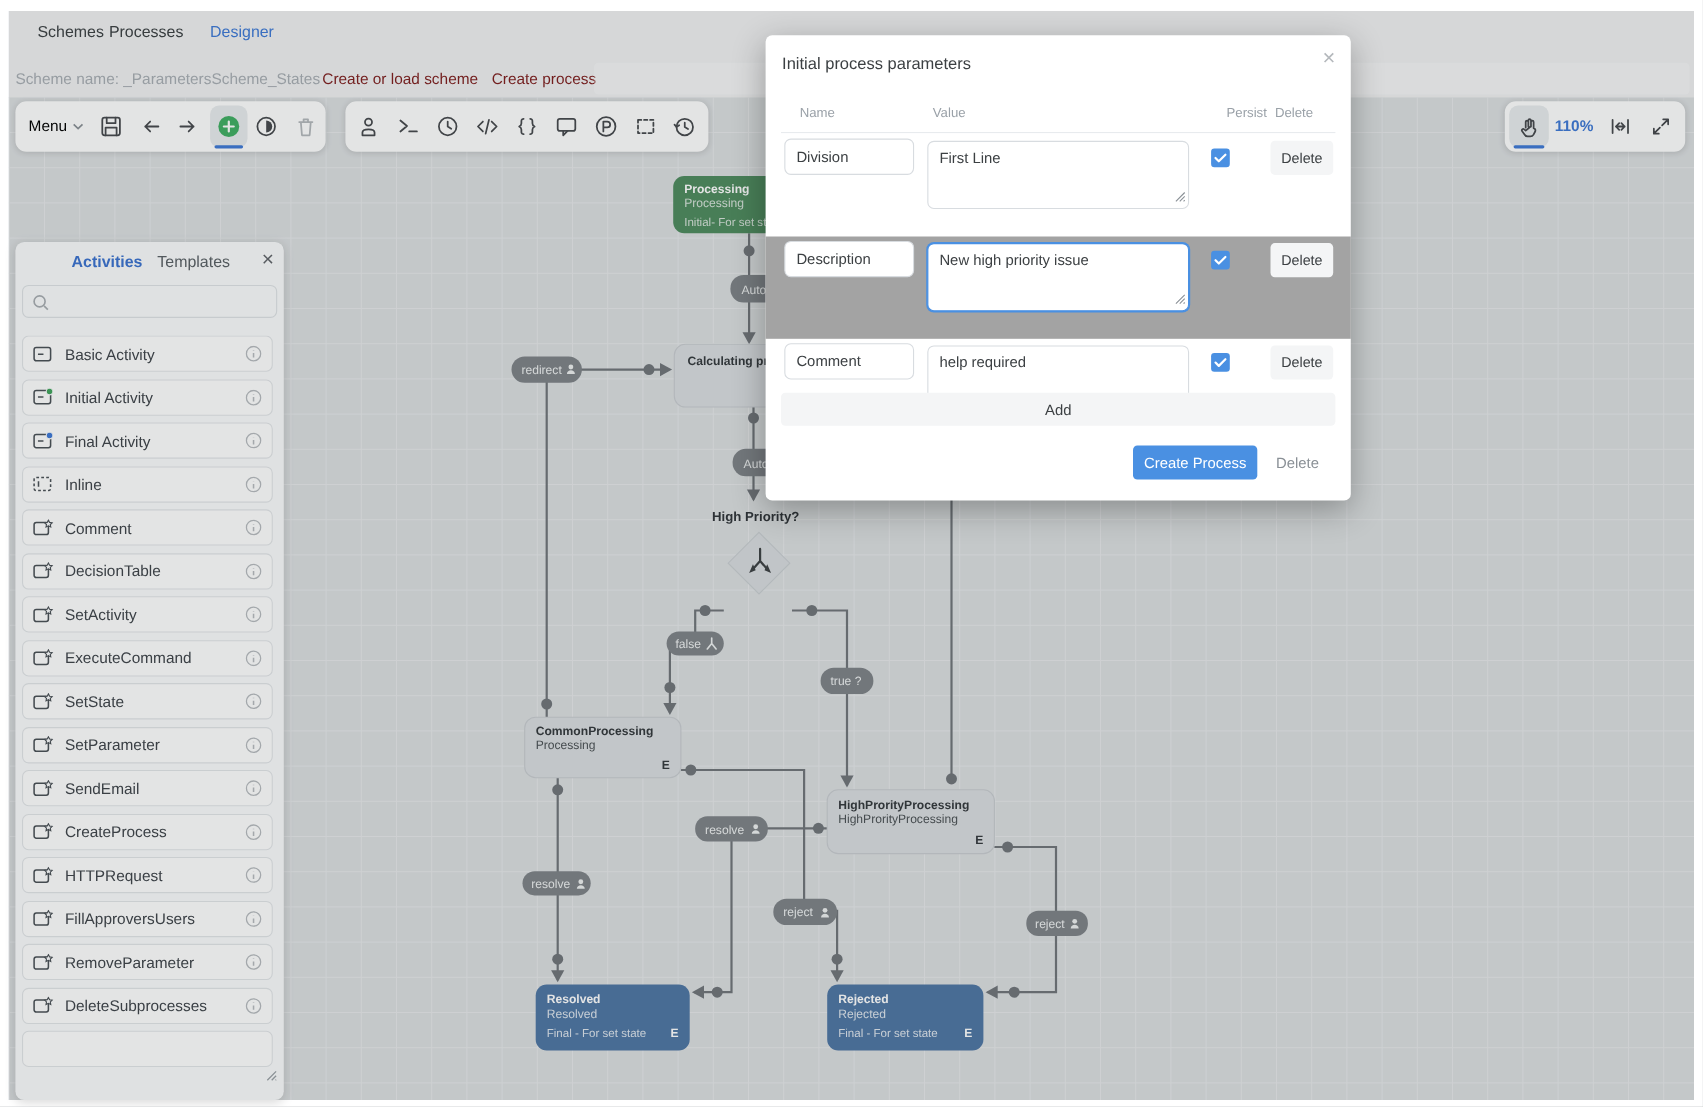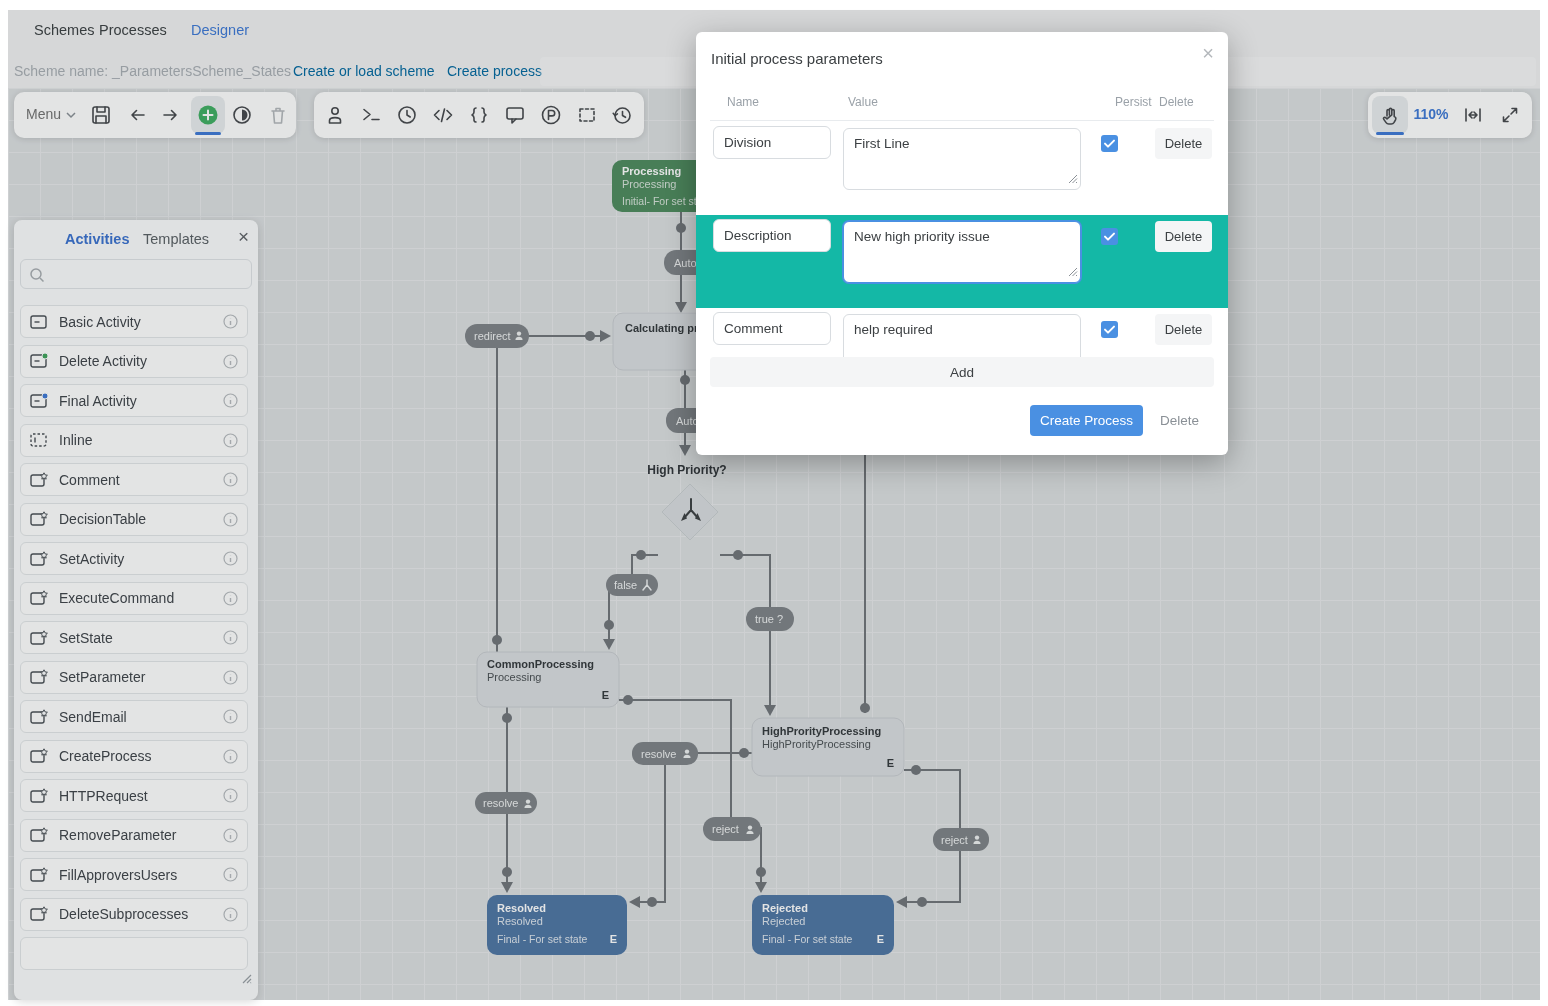--- a/index.html
+++ b/index.html
@@ -11,7 +11,7 @@
 .nav-item{position:absolute;top:12px;font-size:14.5px;color:#3c4043;cursor:pointer}
 .nav-item.active{color:#3e79d6}
 .scheme-name{position:absolute;top:53px;font-size:14px;color:#a9aeb4}
-.bar-btn{position:absolute;top:53px;font-size:14px;color:#0369a1;cursor:pointer}
+.bar-btn{position:absolute;top:53px;font-size:14px;color:#7f1d1d;cursor:pointer}
 .bar-strip{position:absolute;left:532px;top:47px;width:996px;height:29px;
            background:rgba(255,255,255,.33);border-radius:4px}
 

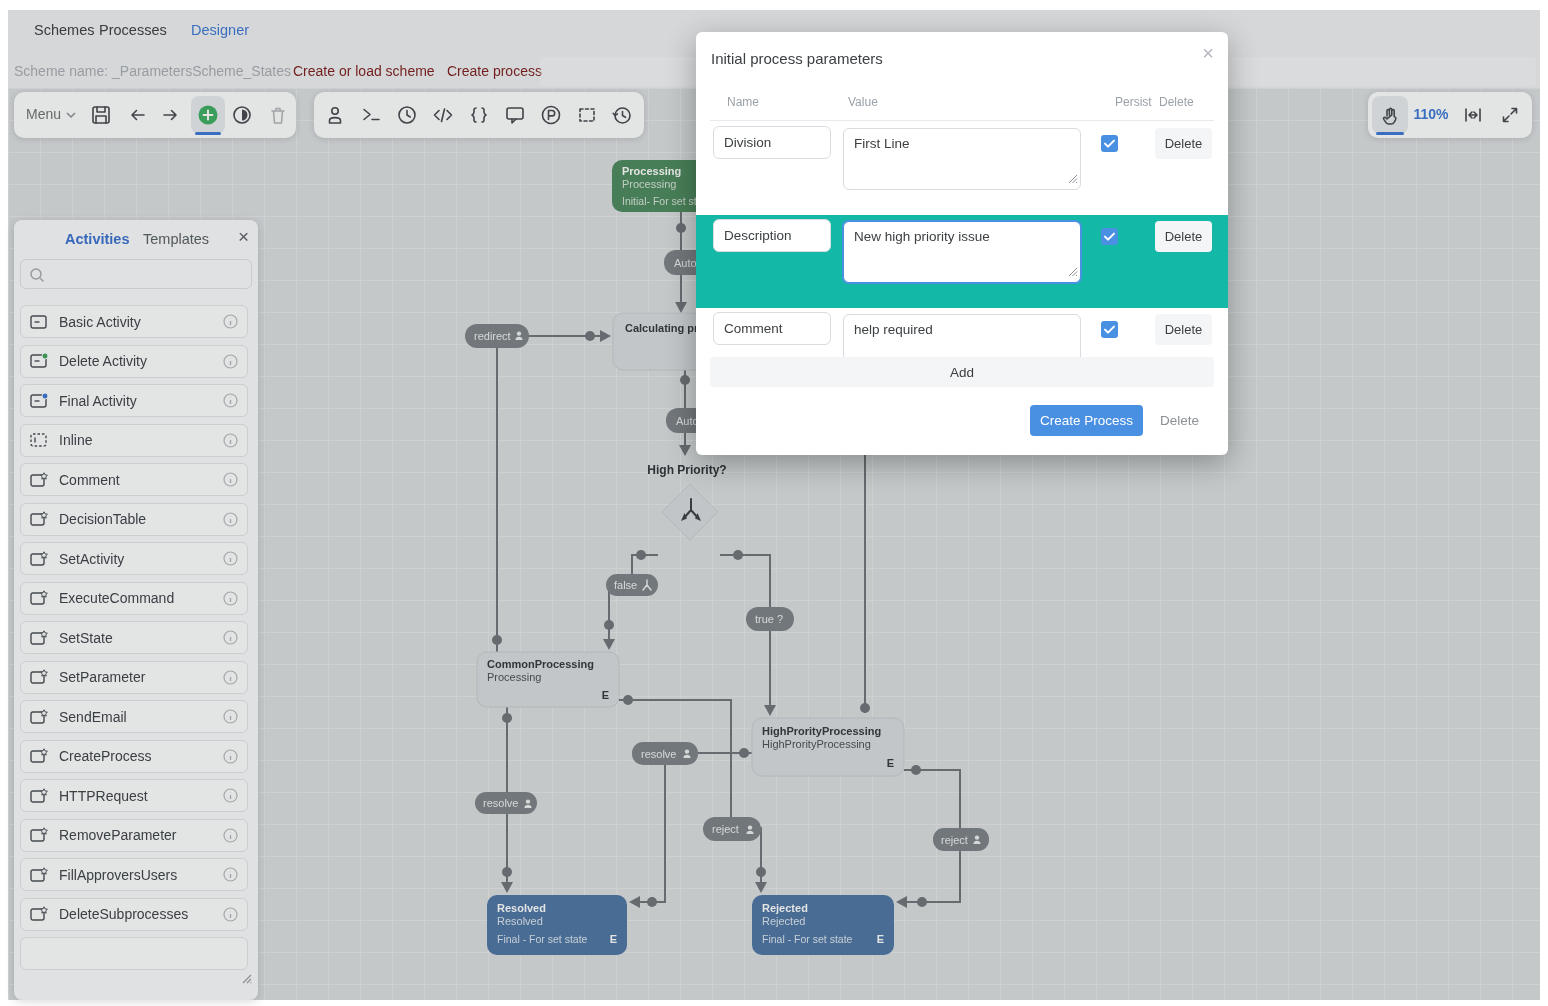--- a/index.html
+++ b/index.html
@@ -29,7 +29,7 @@
 .tsel{position:absolute;background:#e9ecee;border-radius:8px;width:34px;height:38px;top:4px}
 .tsel .tbtn{left:6px;top:8px}
 .tul{position:absolute;left:4px;bottom:-1px;width:26px;height:3px;background:#3e79d6;border-radius:2px}
-.menu-lbl{position:absolute;left:12px;top:14px;font-size:14px;color:#737373;cursor:pointer}
+.menu-lbl{position:absolute;left:12px;top:14px;font-size:14px;color:#000000;cursor:pointer}
 .zoom-lbl{position:absolute;left:42px;top:14px;width:42px;text-align:center;
           font-size:14px;font-weight:700;color:#3e79d6;cursor:pointer}
 

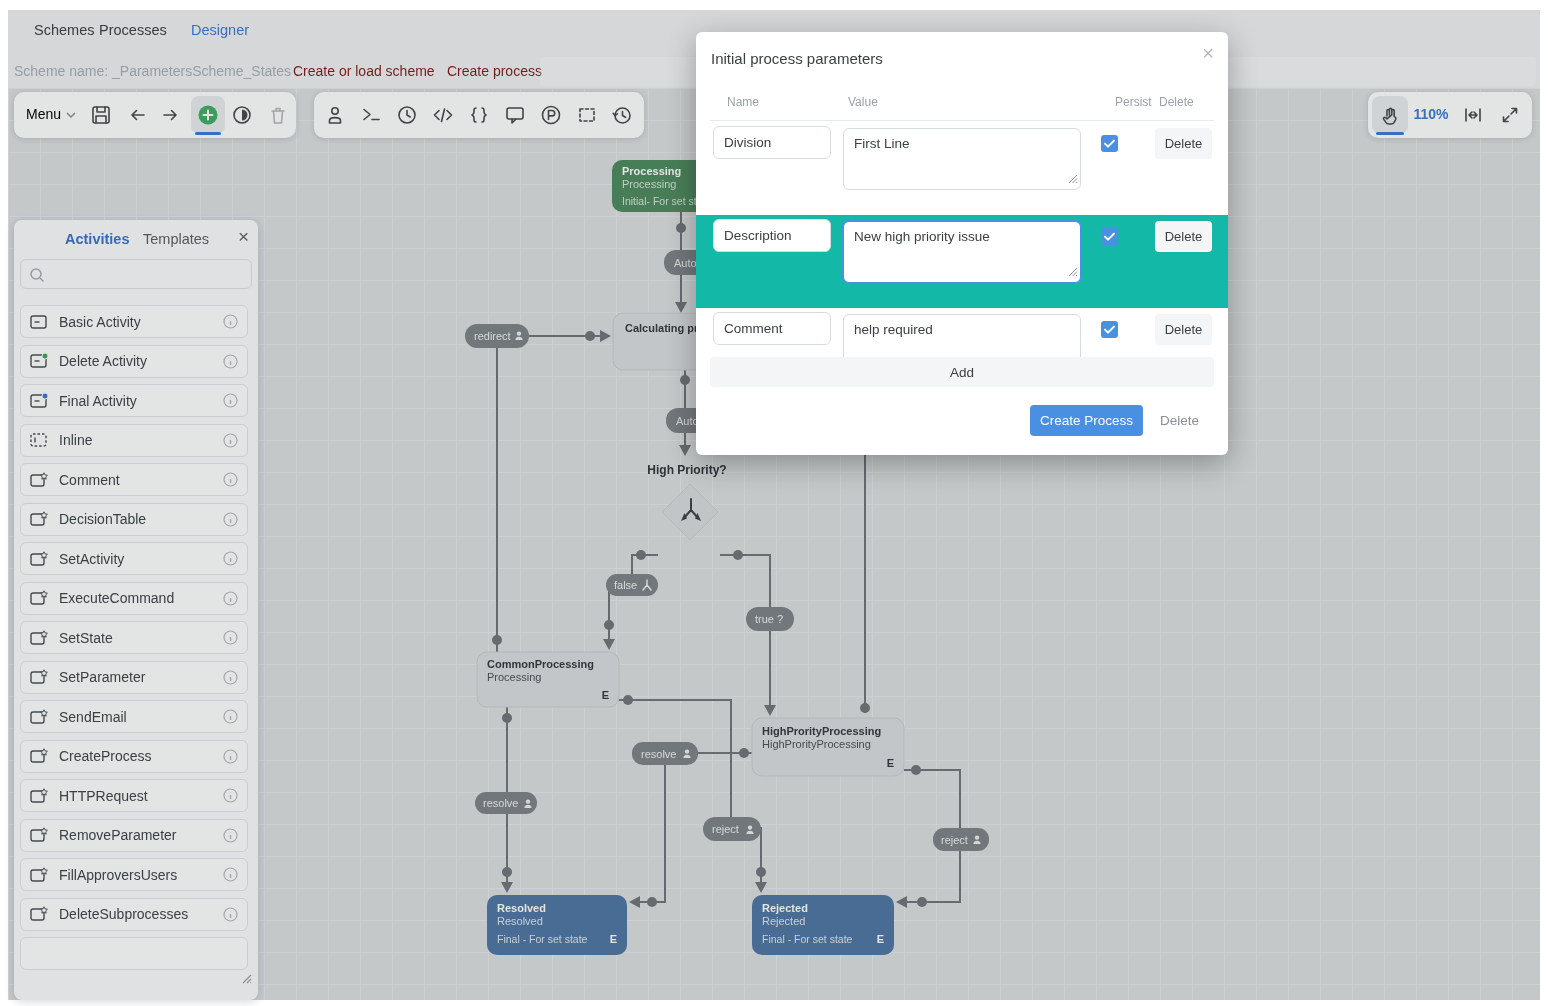--- a/index.html
+++ b/index.html
@@ -59,7 +59,7 @@
 .m-sep{position:absolute;left:14px;top:88px;width:504px;height:1px;background:#e8ebee}
 #mrows{position:absolute;left:0;top:90px;width:532px}
 .prow{position:relative;height:93px}
-.prow.hl{background:#14b8a6}
+.prow.hl{background:#a3a3a3}
 .prow input{position:absolute;left:17px;top:4px;width:118px;height:33px;border:1px solid #d8dce0;
             border-radius:6px;padding:0 10px;font:13.5px "Liberation Sans",sans-serif;
             color:#3c4043;background:#fff;outline:none}

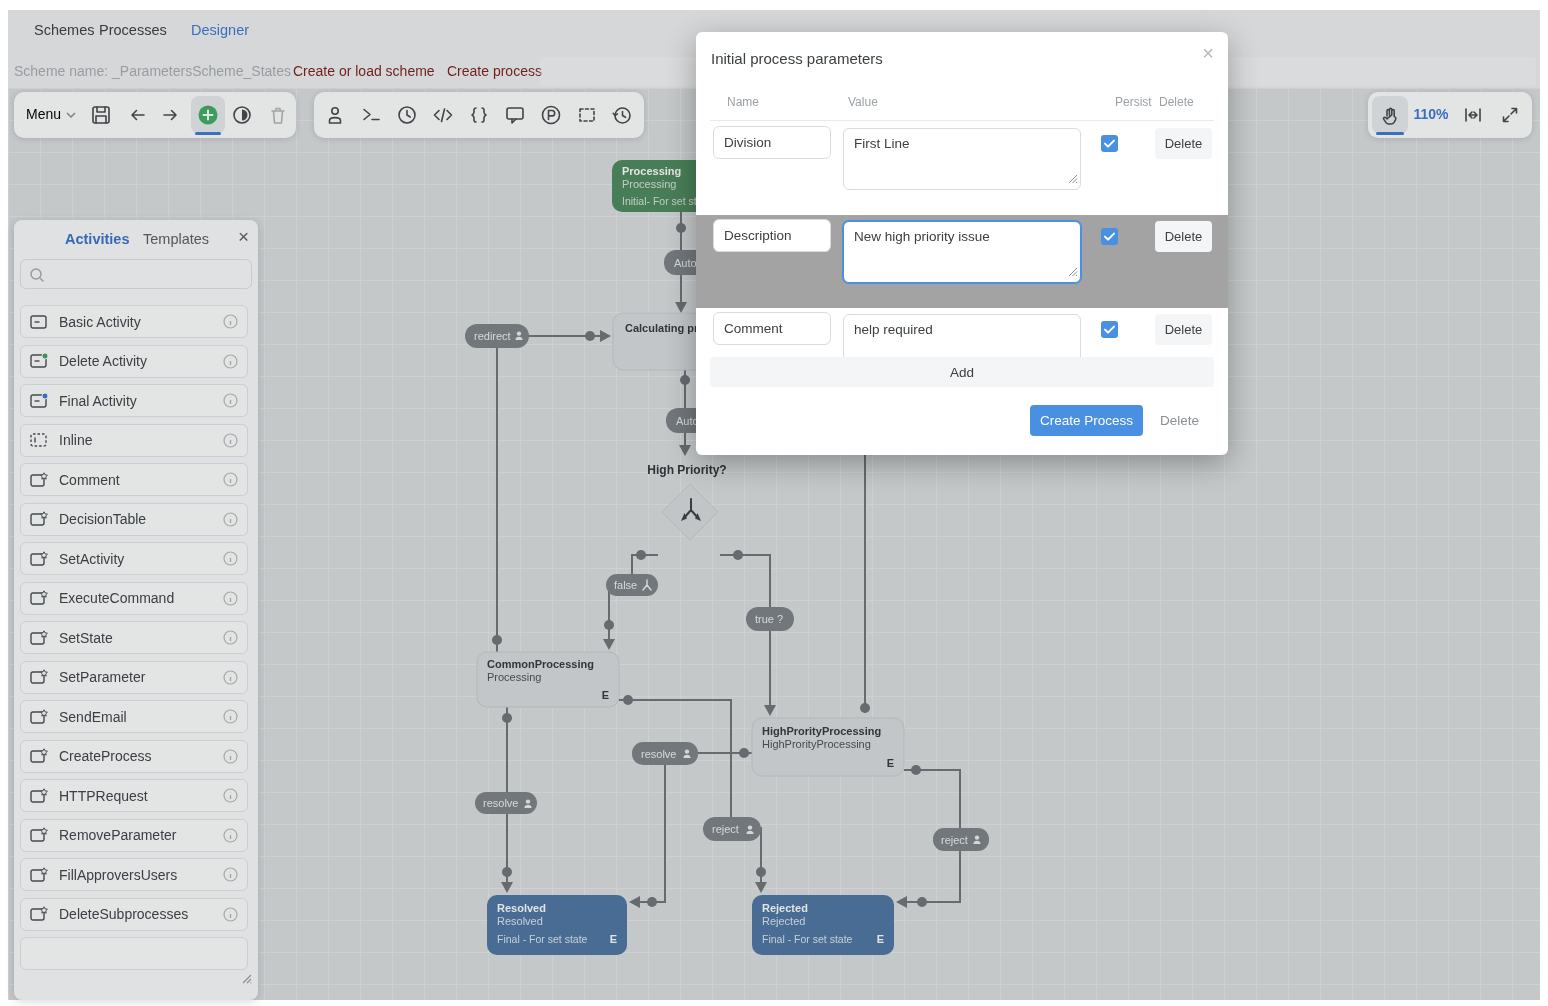--- a/index.html
+++ b/index.html
@@ -395,7 +395,7 @@
                 <path d="M4.5,8 h5" stroke="#4a5056" stroke-width="1.4" fill="none" stroke-linejoin="round"></path>
                 <circle cx="15" cy="3" r="3" fill="#41a45c" stroke="#fbfcfd"></circle>
               </svg></span>
-            <span class="lbl">Delete Activity</span>
+            <span class="lbl">Initial Activity</span>
             <span class="info"><svg width="15" height="15" viewBox="0 0 15 15">
                 <circle cx="7.5" cy="7.5" r="6.5" stroke="#b7bbbf" stroke-width="1.2" fill="none"></circle>
                 <path d="M7.5,4.4 v0.4 M7.5,7 v4" stroke="#b7bbbf" stroke-width="1.4"></path>

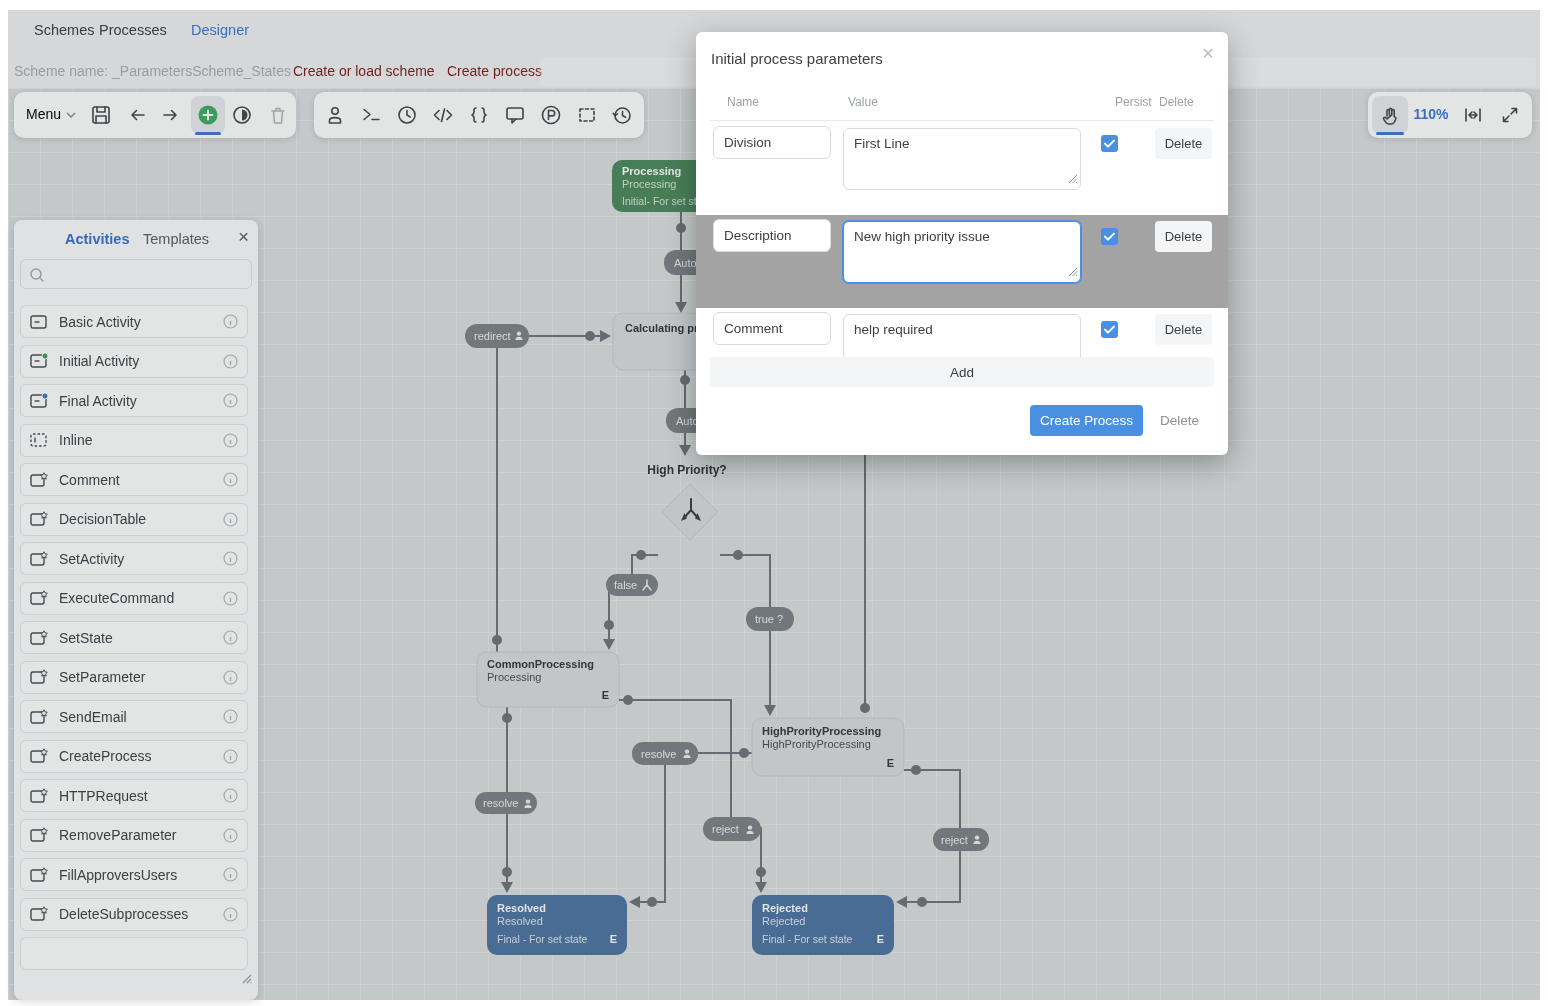--- a/index.html
+++ b/index.html
@@ -528,18 +528,18 @@
                 <rect x="1" y="3" width="13" height="11" rx="2" stroke="#4a5056" stroke-width="1.4" fill="none" stroke-linejoin="round"></rect>
                 <path d="M14,0.8 l1.1,2.1 2.3,0.35 -1.65,1.6 0.4,2.3 -2.15,-1.1 -2.15,1.1 0.4,-2.3 -1.65,-1.6 2.3,-0.35 z" fill="#fbfcfd" stroke="#4a5056" stroke-width="1"></path>
               </svg></span>
+            <span class="lbl">FillApproversUsers</span>
+            <span class="info"><svg width="15" height="15" viewBox="0 0 15 15">
+                <circle cx="7.5" cy="7.5" r="6.5" stroke="#b7bbbf" stroke-width="1.2" fill="none"></circle>
+                <path d="M7.5,4.4 v0.4 M7.5,7 v4" stroke="#b7bbbf" stroke-width="1.4"></path>
+              </svg></span>
+          </div>
+          <div class="pitem">
+            <span class="ic"><svg width="19" height="17" viewBox="0 0 19 17">
+                <rect x="1" y="3" width="13" height="11" rx="2" stroke="#4a5056" stroke-width="1.4" fill="none" stroke-linejoin="round"></rect>
+                <path d="M14,0.8 l1.1,2.1 2.3,0.35 -1.65,1.6 0.4,2.3 -2.15,-1.1 -2.15,1.1 0.4,-2.3 -1.65,-1.6 2.3,-0.35 z" fill="#fbfcfd" stroke="#4a5056" stroke-width="1"></path>
+              </svg></span>
             <span class="lbl">RemoveParameter</span>
-            <span class="info"><svg width="15" height="15" viewBox="0 0 15 15">
-                <circle cx="7.5" cy="7.5" r="6.5" stroke="#b7bbbf" stroke-width="1.2" fill="none"></circle>
-                <path d="M7.5,4.4 v0.4 M7.5,7 v4" stroke="#b7bbbf" stroke-width="1.4"></path>
-              </svg></span>
-          </div>
-          <div class="pitem">
-            <span class="ic"><svg width="19" height="17" viewBox="0 0 19 17">
-                <rect x="1" y="3" width="13" height="11" rx="2" stroke="#4a5056" stroke-width="1.4" fill="none" stroke-linejoin="round"></rect>
-                <path d="M14,0.8 l1.1,2.1 2.3,0.35 -1.65,1.6 0.4,2.3 -2.15,-1.1 -2.15,1.1 0.4,-2.3 -1.65,-1.6 2.3,-0.35 z" fill="#fbfcfd" stroke="#4a5056" stroke-width="1"></path>
-              </svg></span>
-            <span class="lbl">FillApproversUsers</span>
             <span class="info"><svg width="15" height="15" viewBox="0 0 15 15">
                 <circle cx="7.5" cy="7.5" r="6.5" stroke="#b7bbbf" stroke-width="1.2" fill="none"></circle>
                 <path d="M7.5,4.4 v0.4 M7.5,7 v4" stroke="#b7bbbf" stroke-width="1.4"></path>

